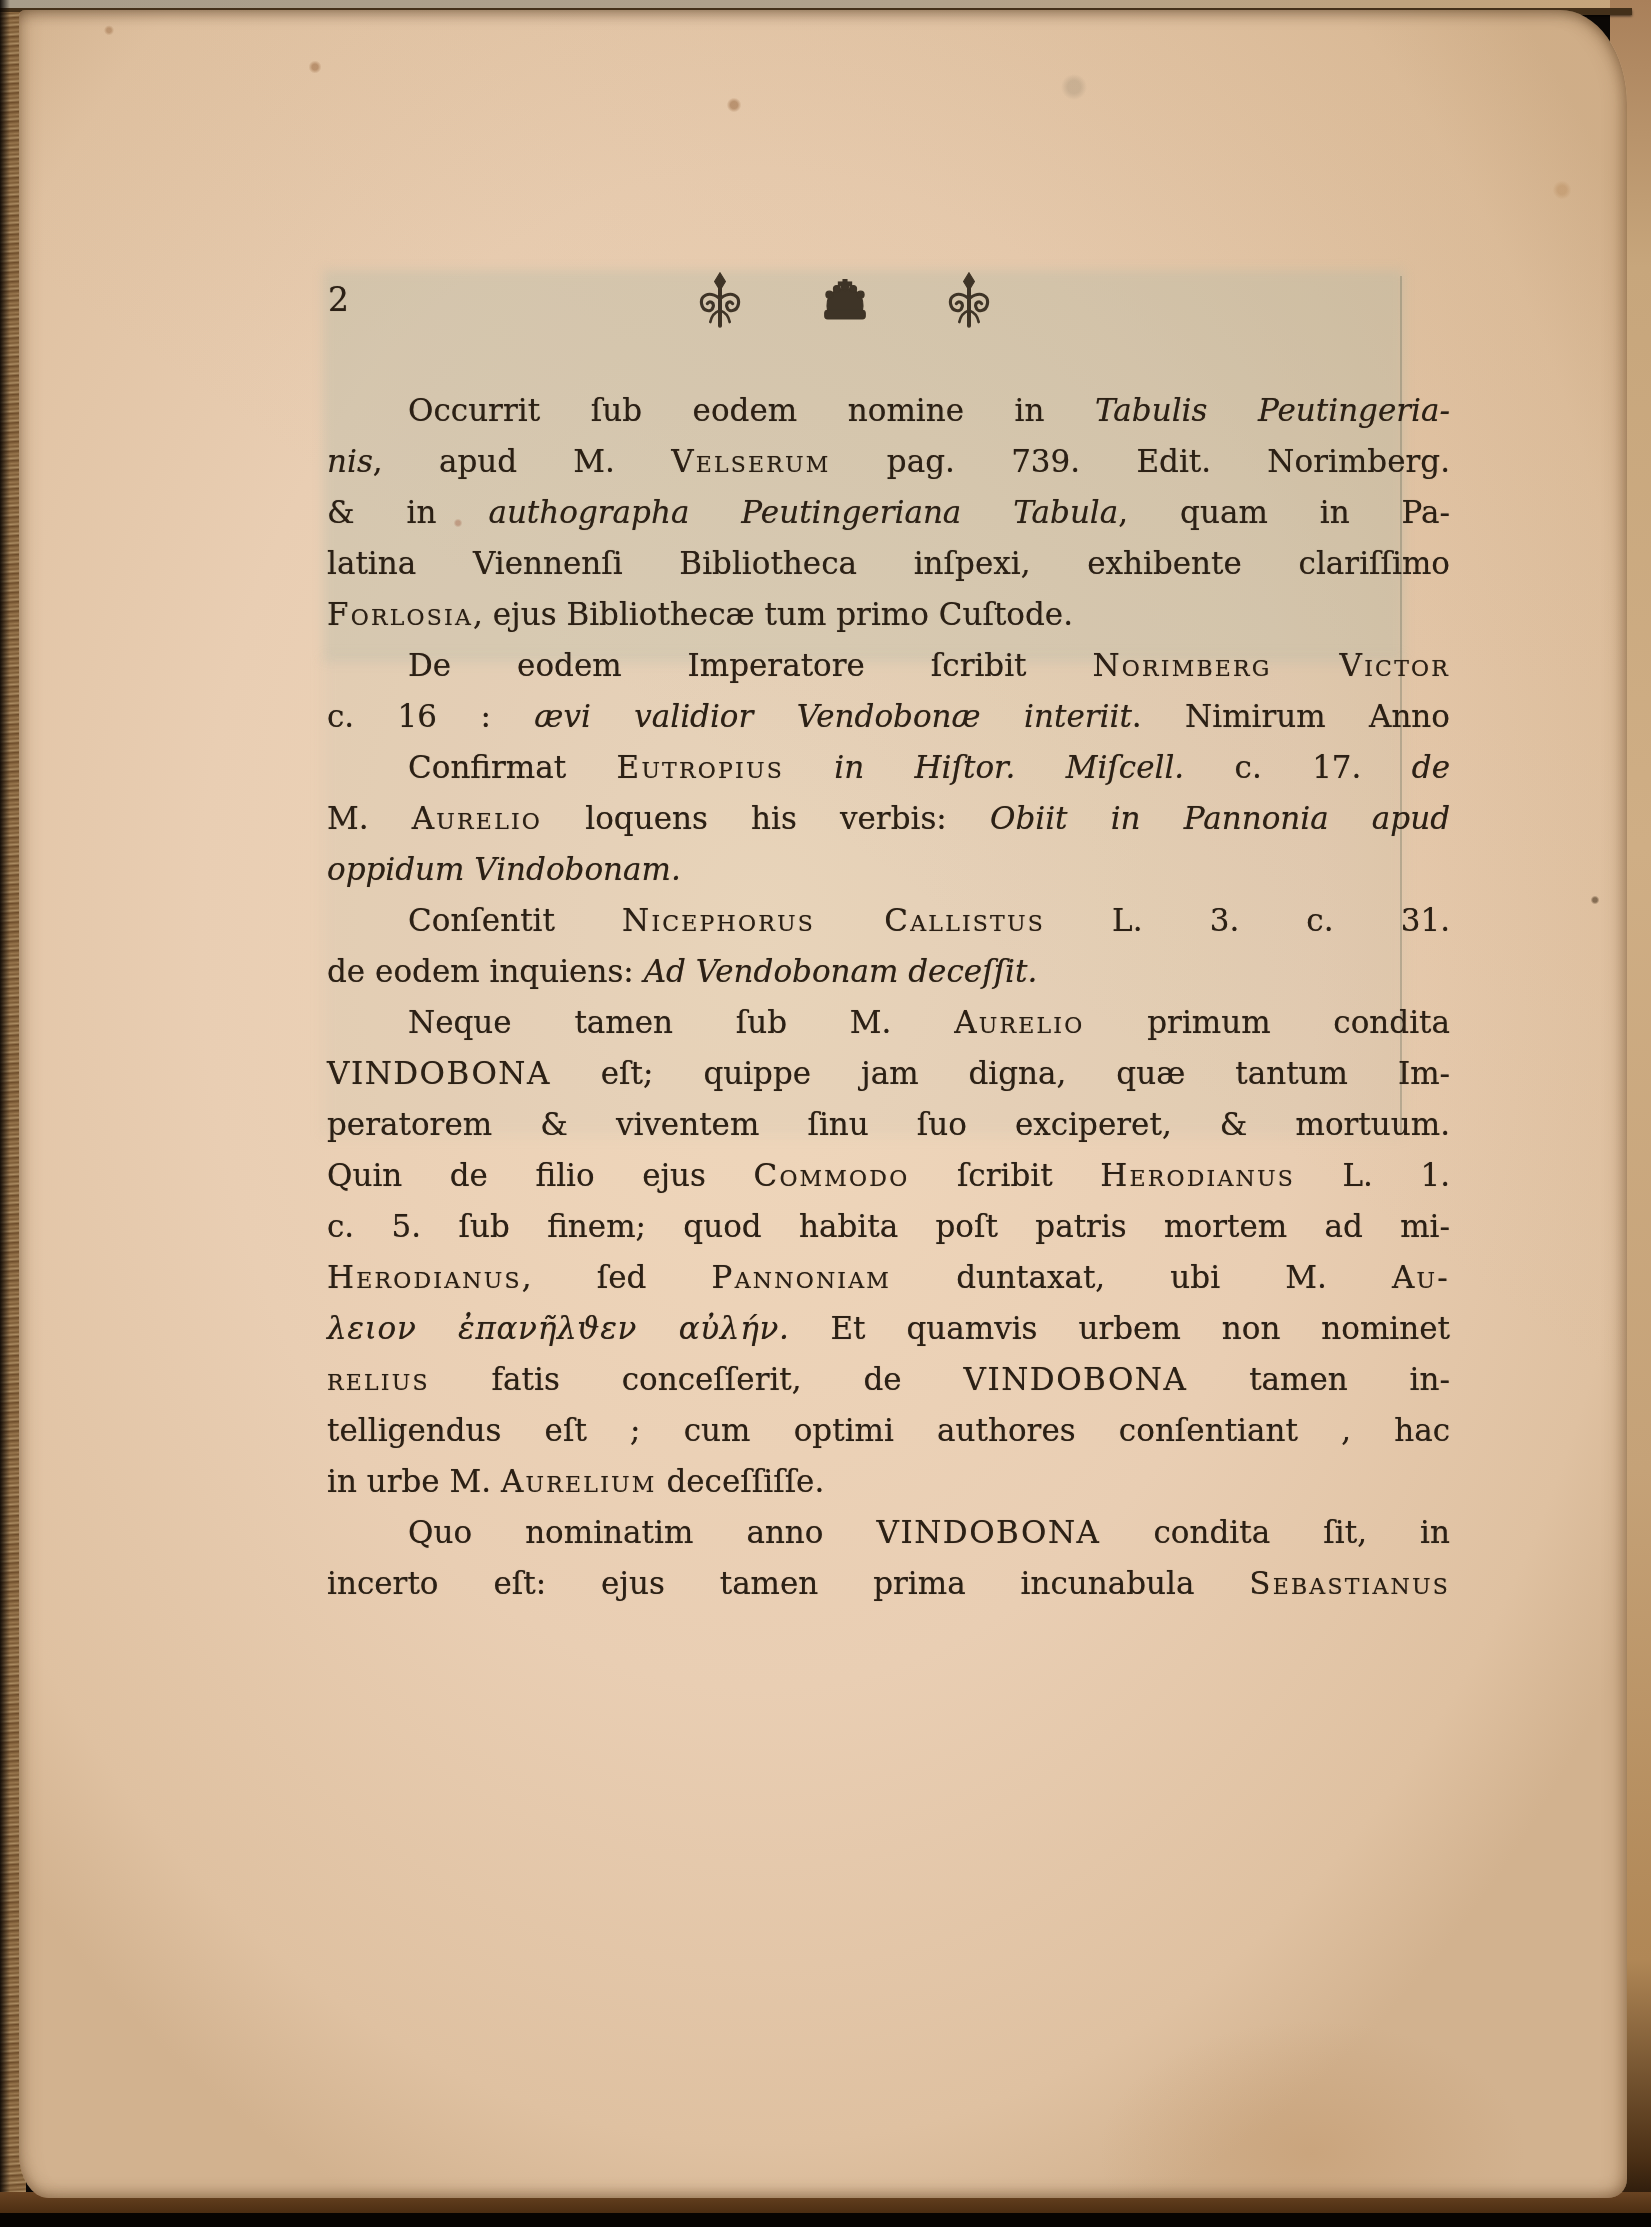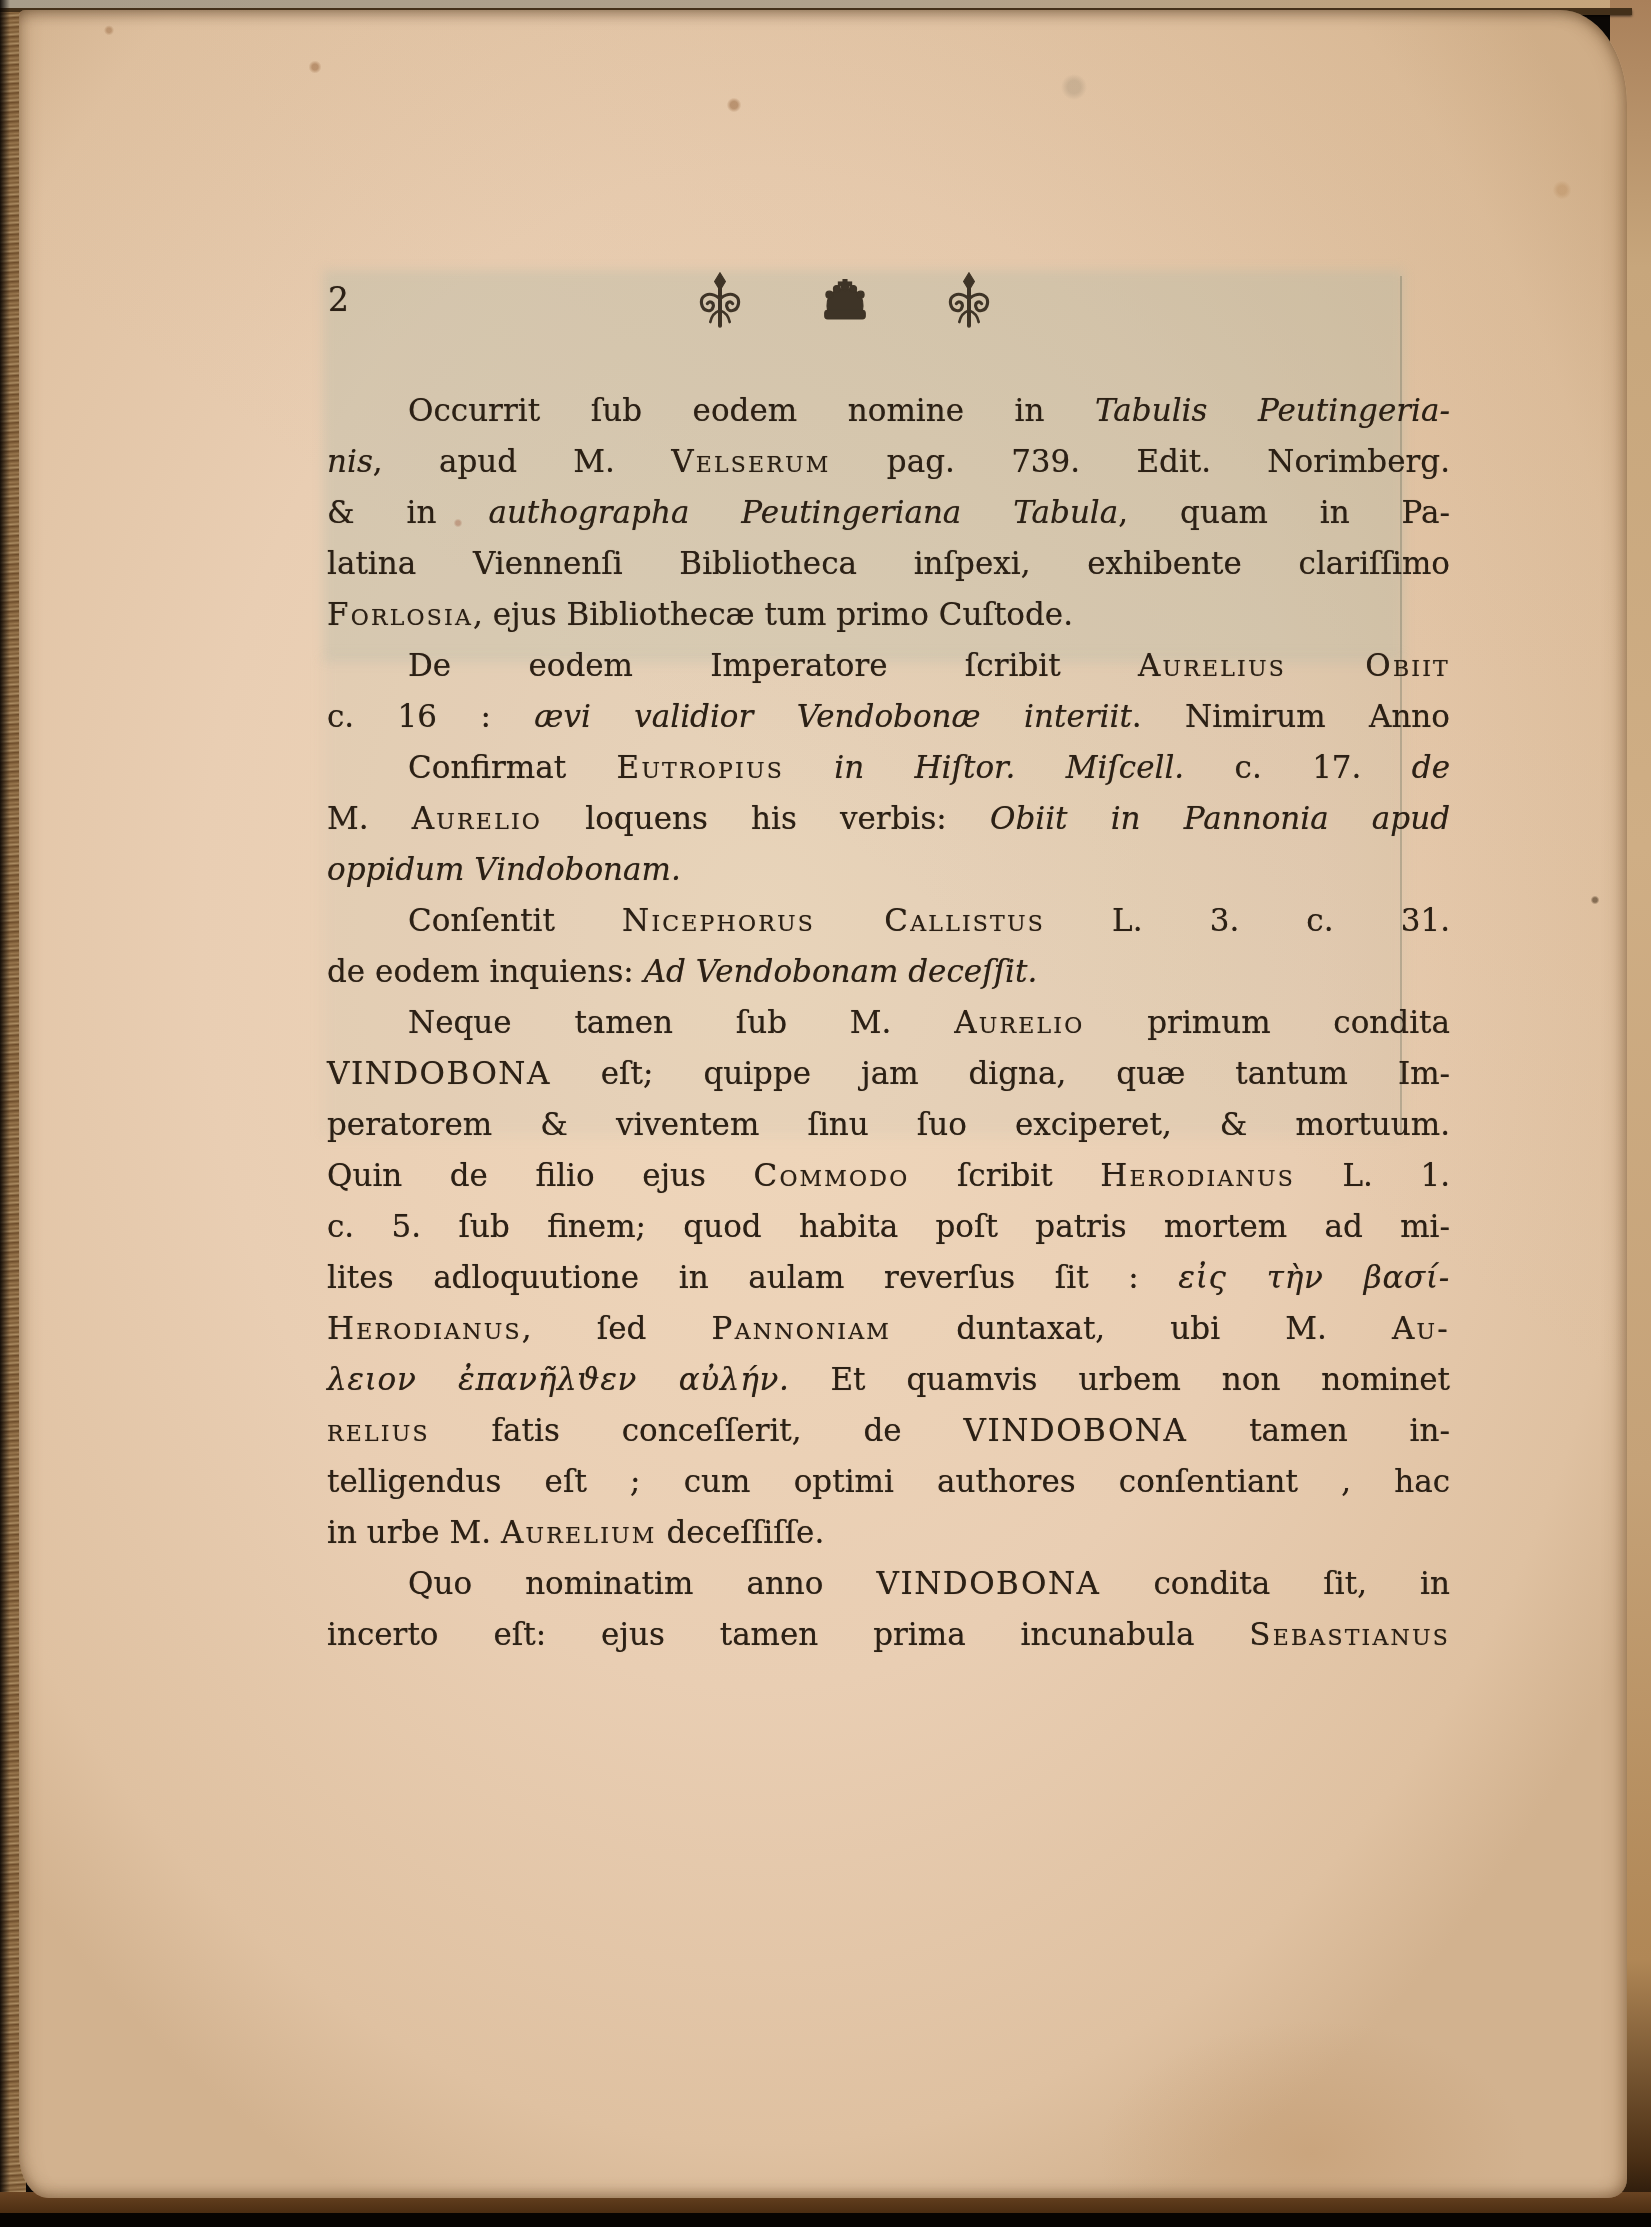--- a/index.html
+++ b/index.html
@@ -137,7 +137,7 @@
       <div class="line"><span>&amp; in </span><span class="i">authographa Peutingeriana Tabula</span><span>, quam in Pa-</span></div>
       <div class="line"><span>latina Viennenſi Bibliotheca inſpexi, exhibente clariſſimo</span></div>
       <div class="line no-j"><span class="sc">Forlosia</span><span>, ejus Bibliothecæ tum primo Cuſtode.</span></div>
-      <div class="line ind"><span>De eodem Imperatore ſcribit </span><span class="sc">Aurelius Obiit</span></div>
+      <div class="line ind"><span>De eodem Imperatore ſcribit </span><span class="sc">Norimberg Victor</span></div>
       <div class="line"><span>c. 16 :  </span><span class="i">ævi validior Vendobonæ interiit</span><span>. Nimirum Anno</span></div>
       <div class="line ind"><span>Confirmat </span><span class="sc">Eutropius</span><span> </span><span class="i">in Hiſtor. Miſcell.</span><span> c. 17. </span><span class="i">de</span></div>
       <div class="line"><span>M. </span><span class="sc">Aurelio</span><span> loquens his verbis: </span><span class="i">Obiit in Pannonia apud</span></div>

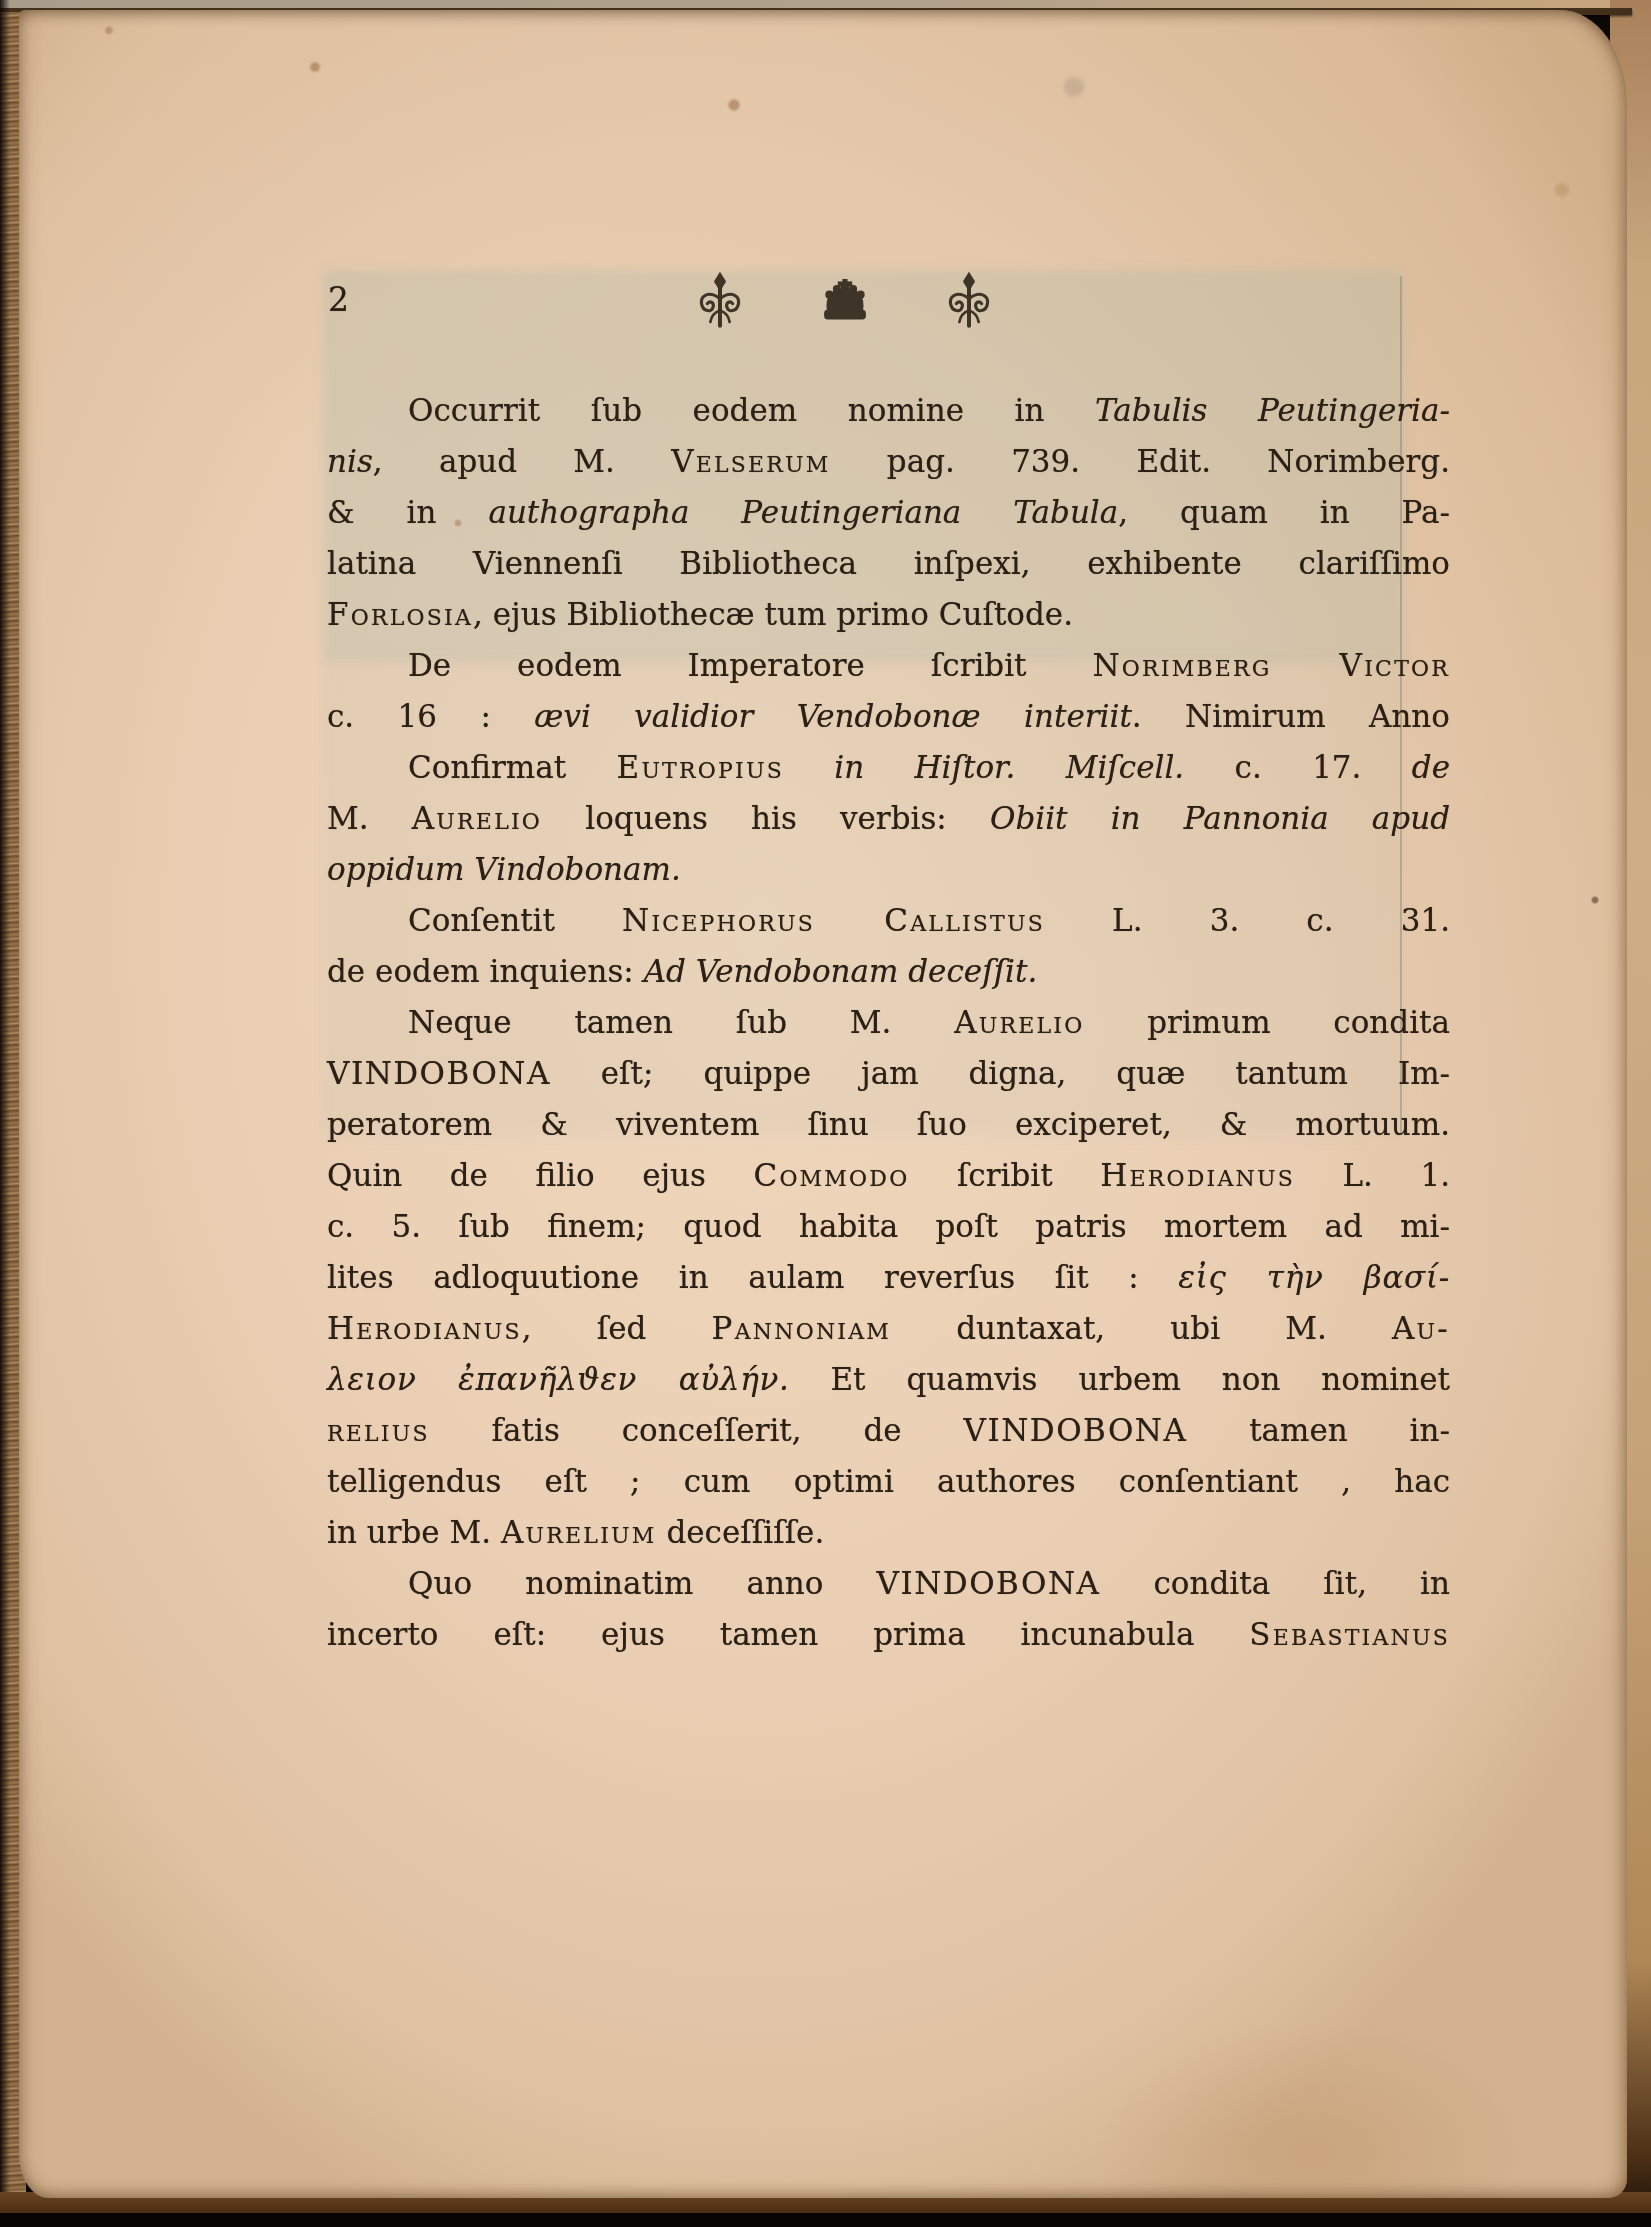--- a/index.html
+++ b/index.html
@@ -149,7 +149,6 @@
       <div class="line"><span>peratorem &amp; viventem ſinu ſuo exciperet, &amp; mortuum.</span></div>
       <div class="line"><span>Quin de filio ejus </span><span class="sc">Commodo</span><span> ſcribit </span><span class="sc">Herodianus</span><span> L. 1.</span></div>
       <div class="line"><span>c. 5. ſub finem; quod habita poſt patris mortem ad mi-</span></div>
-      <div class="line"><span>lites adloquutione in aulam reverſus ſit : </span><span class="g">εἰς τὴν βασί-</span></div>
       <div class="line"><span class="sc">Herodianus</span><span>, ſed </span><span class="sc">Pannoniam</span><span> duntaxat, ubi M. </span><span class="sc">Au-</span></div>
       <div class="line"><span class="g">λειον ἐπανῆλϑεν αὐλήν.</span><span>  Et quamvis urbem non nominet</span></div>
       <div class="line"><span class="sc">relius</span><span> fatis conceſſerit, de </span><span class="u">VINDOBONA</span><span> tamen in-</span></div>

